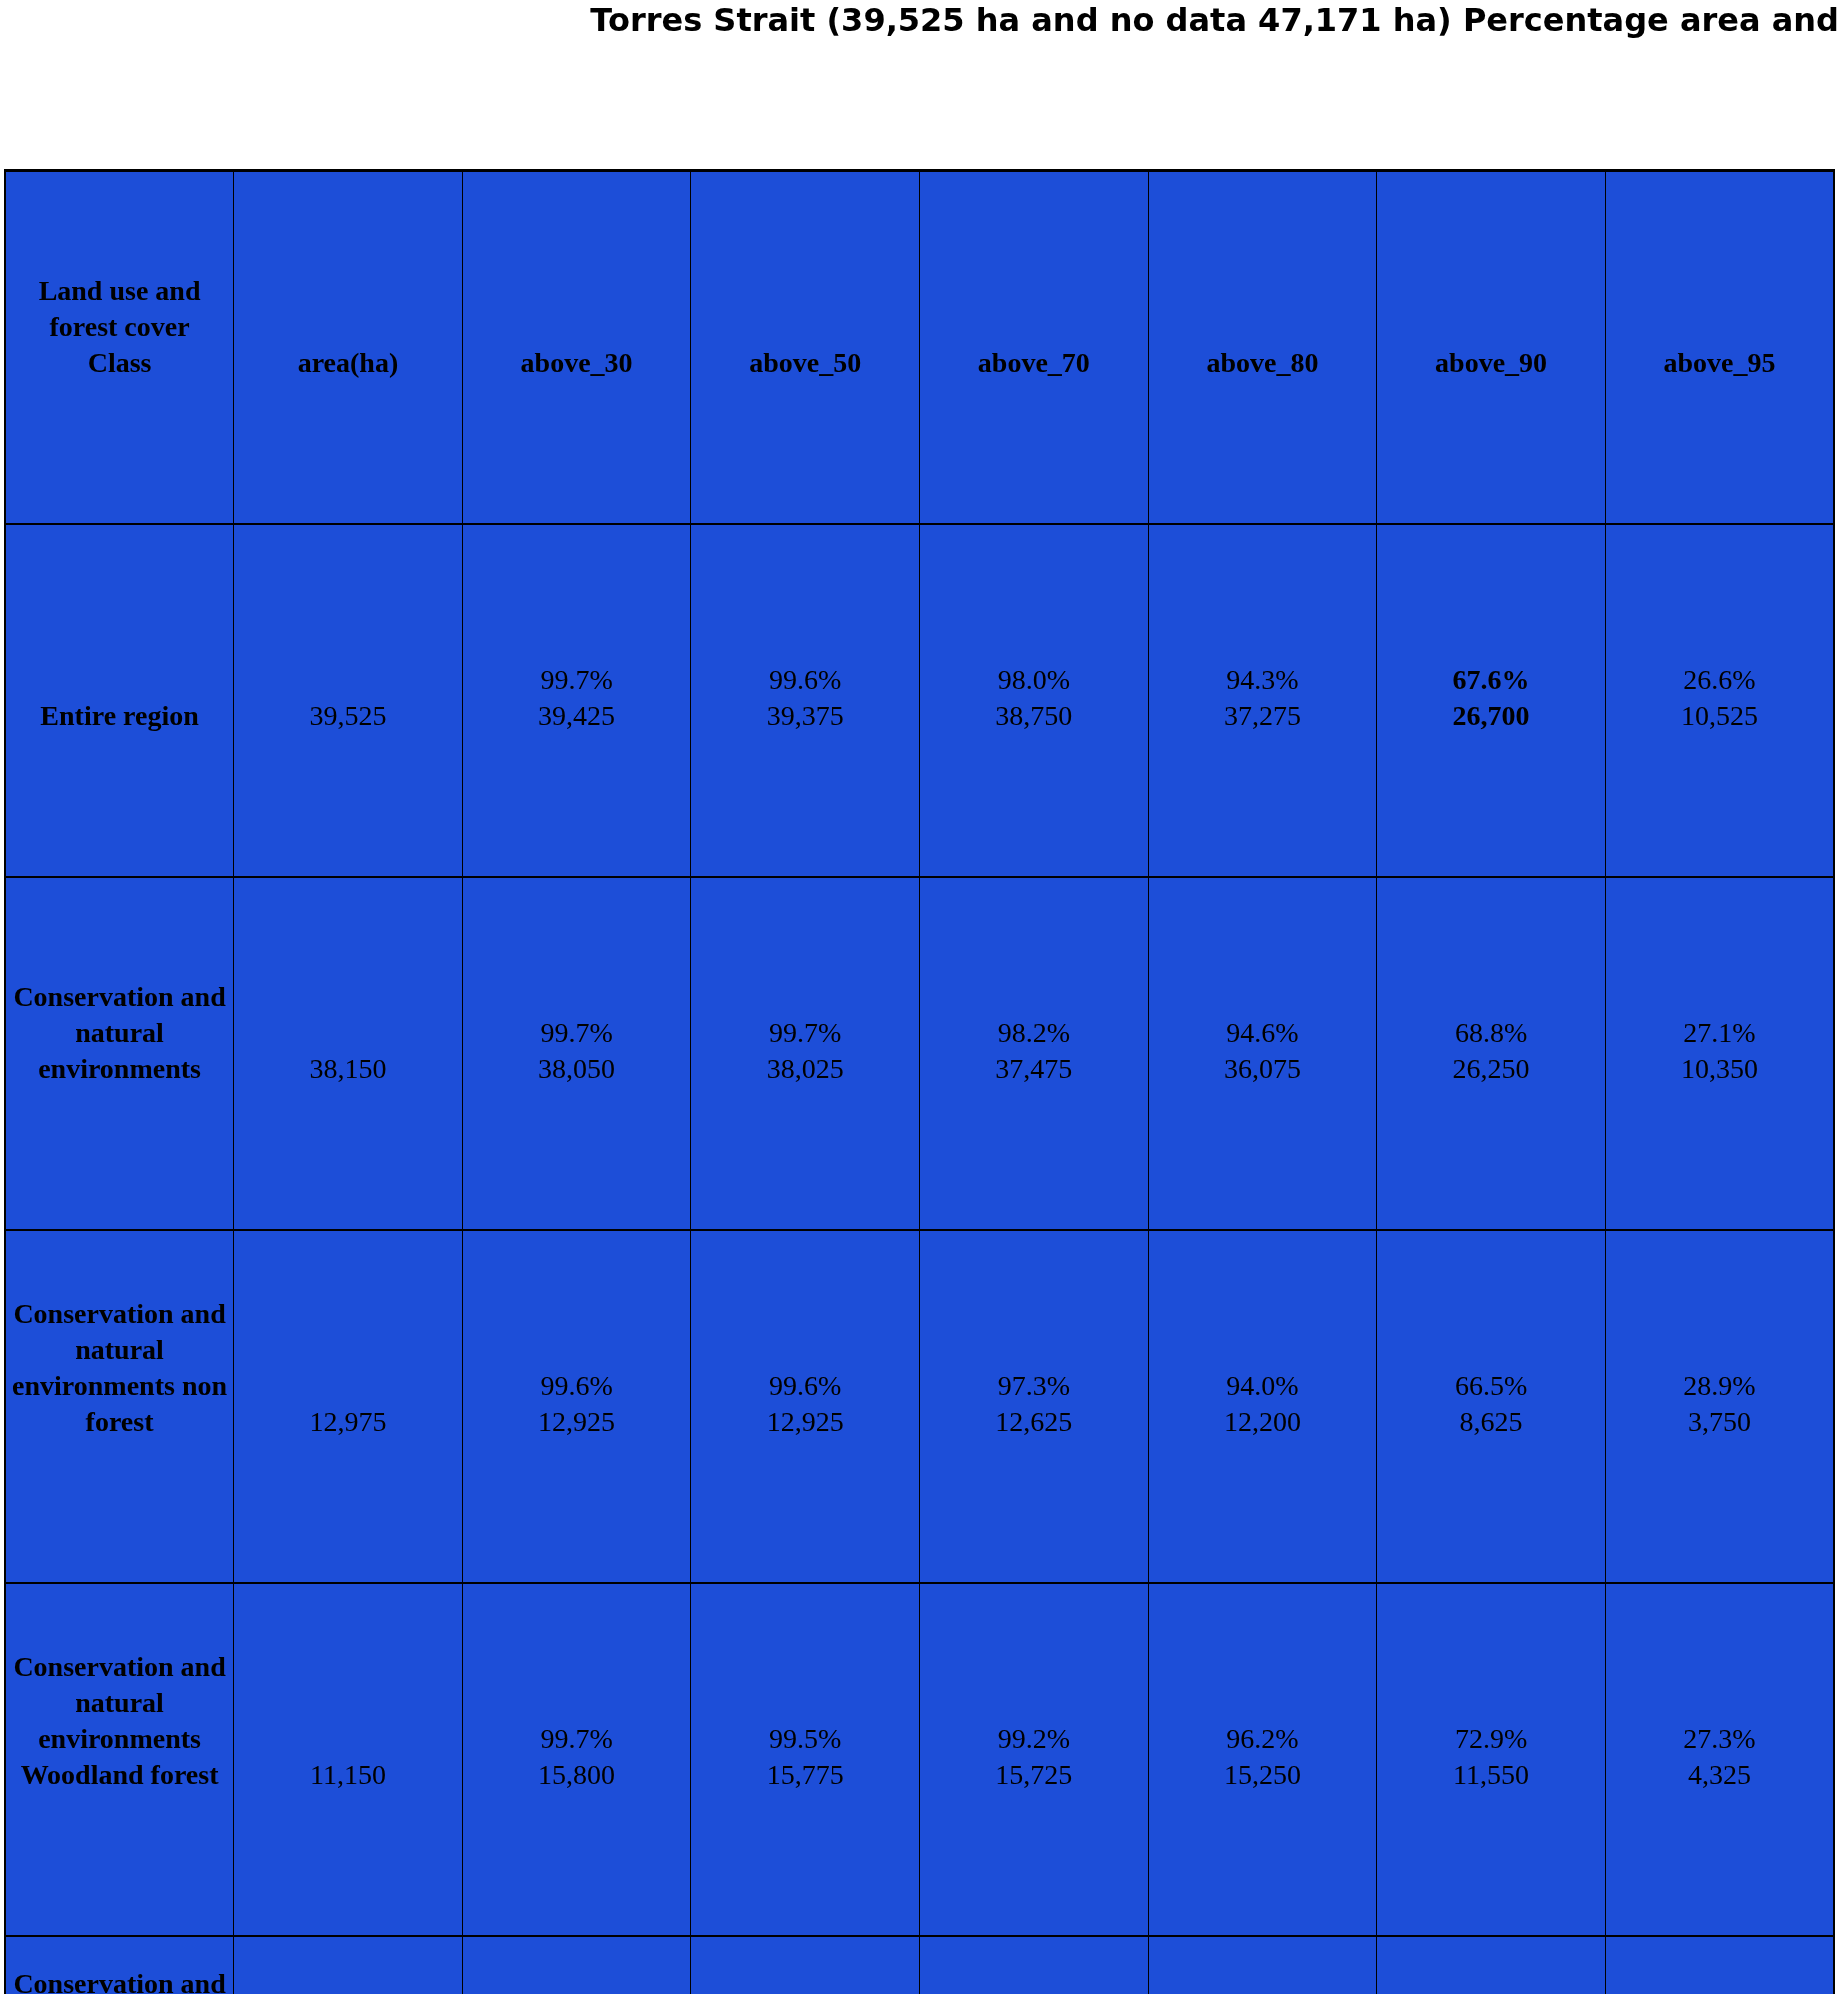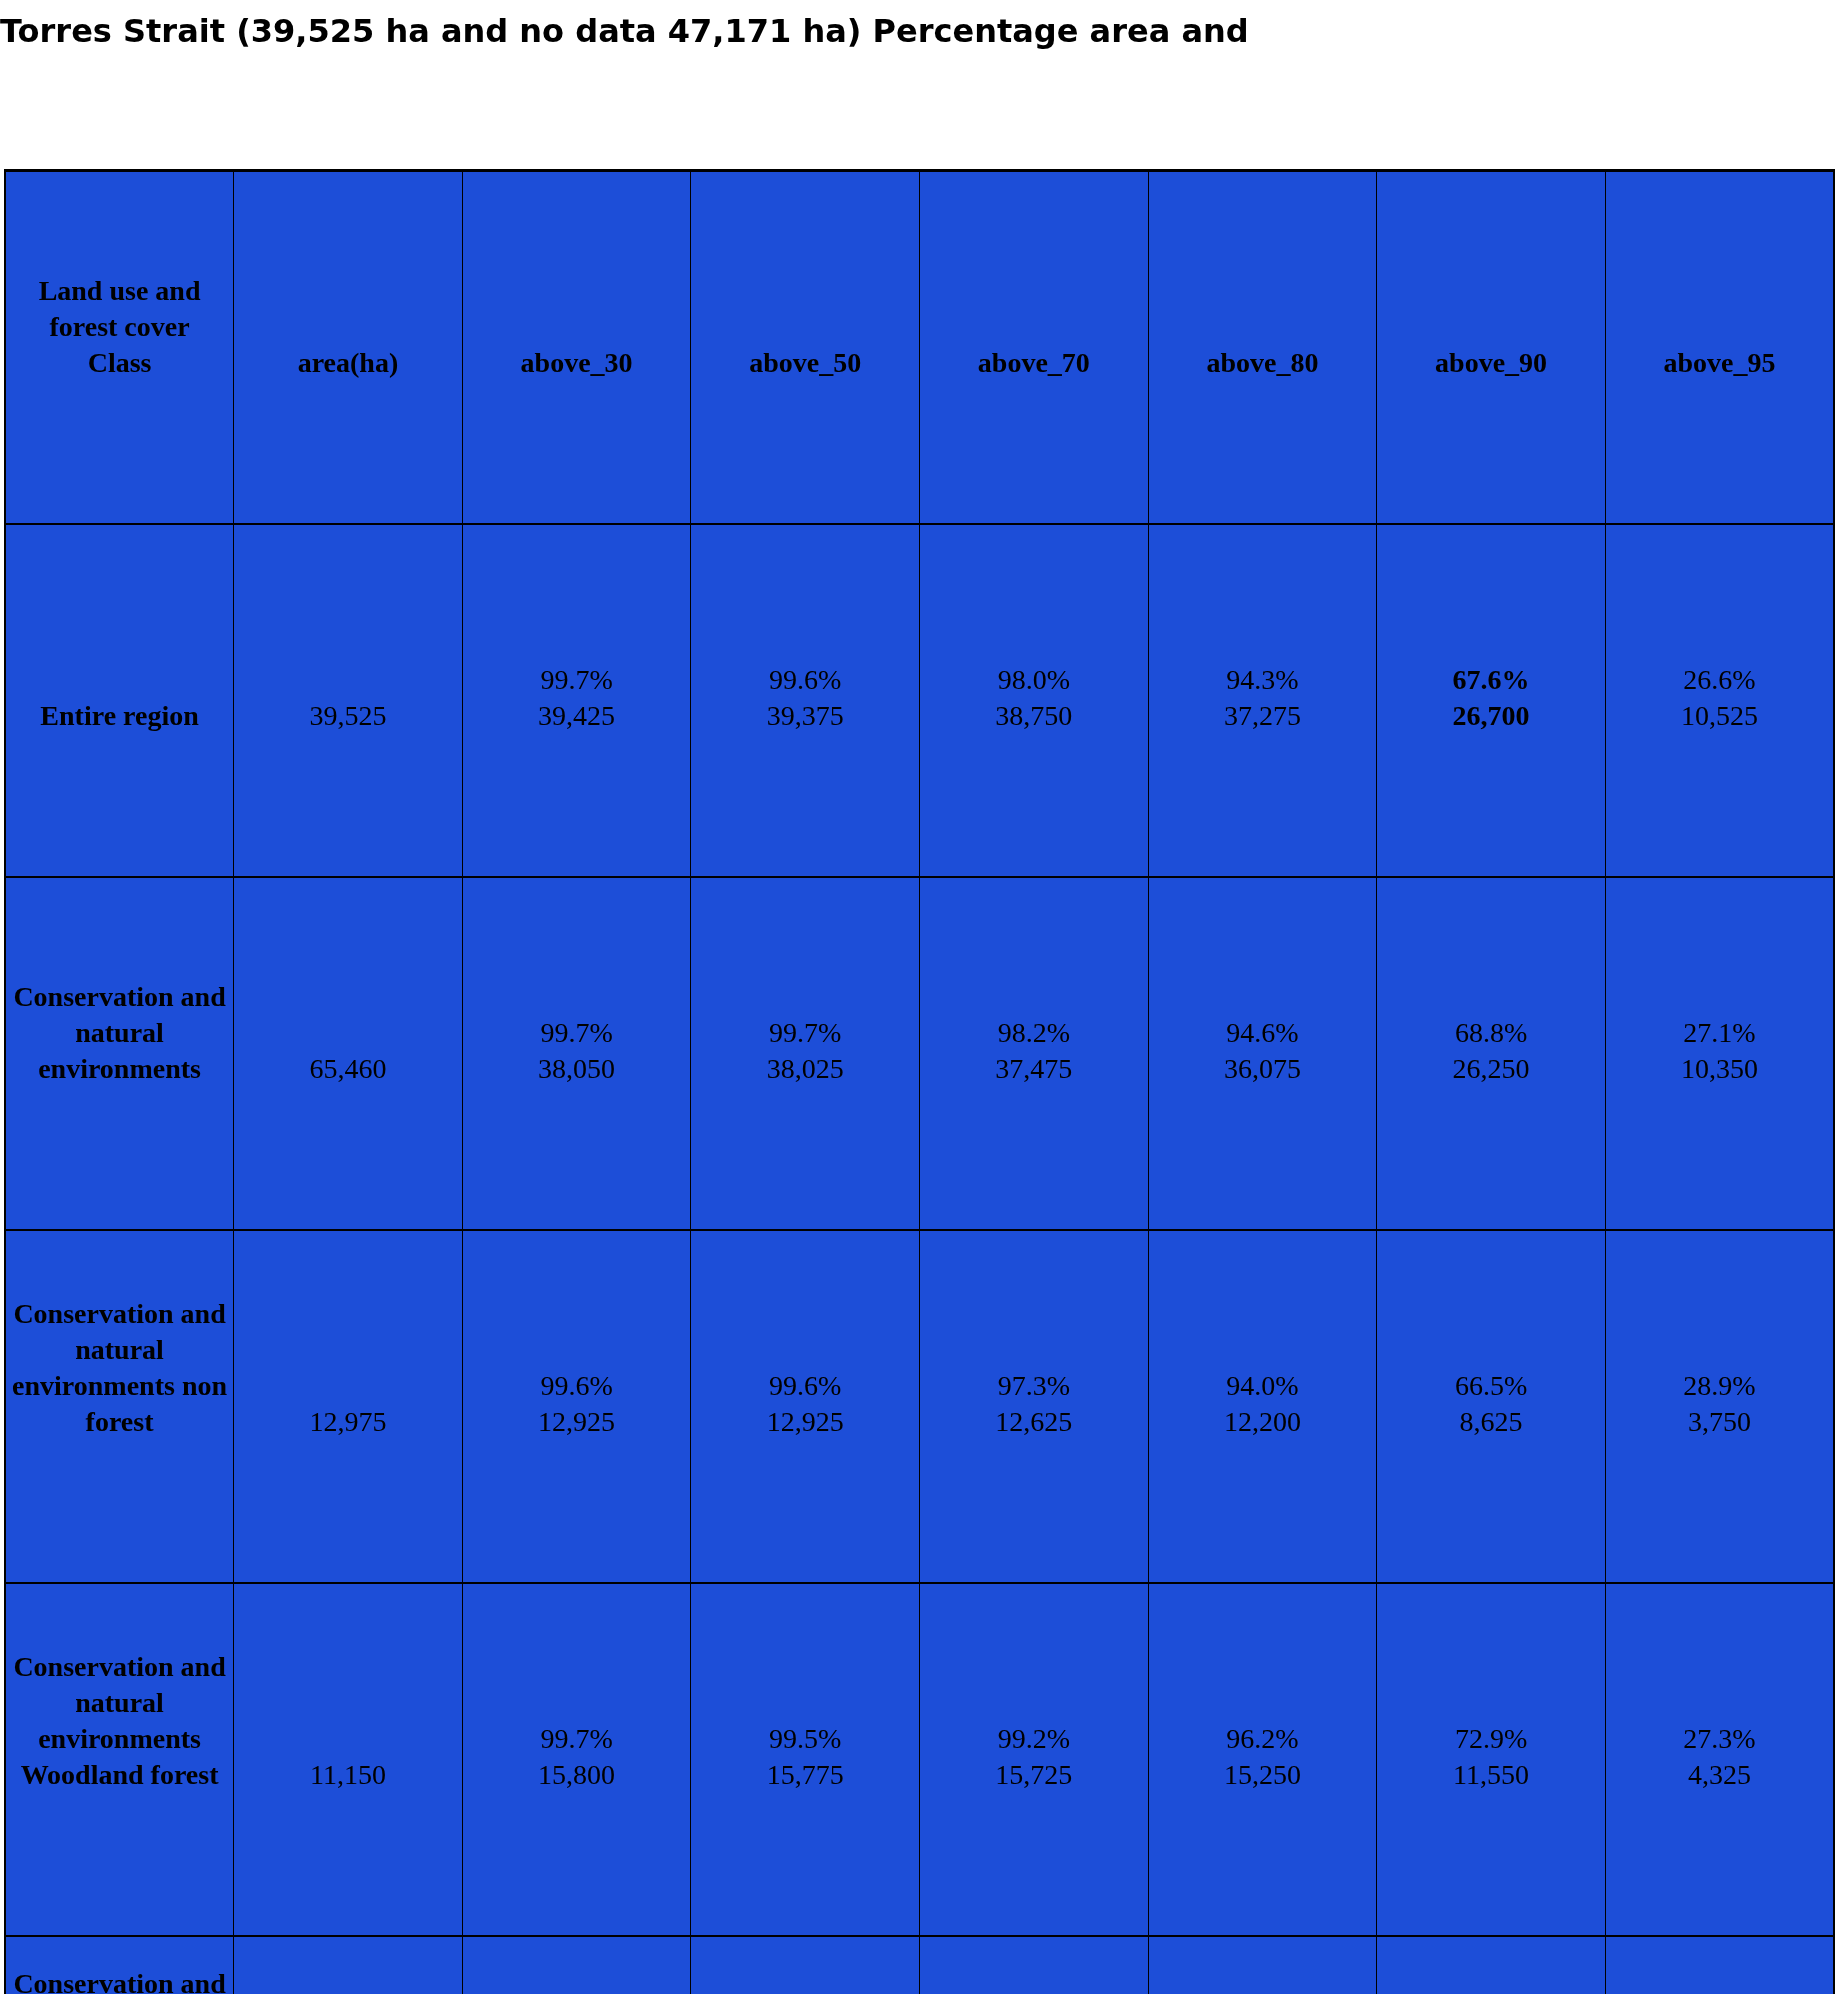--- a/index.html
+++ b/index.html
@@ -10,8 +10,8 @@
 
   
   #title {
-    position:absolute; top:13px; left:0; width:100%;
-    text-align:left; font-family:"DejaVu Sans", sans-serif;
+    position:absolute; top:2px; left:0; width:100%;
+    text-align:right; font-family:"DejaVu Sans", sans-serif;
     font-weight:700; font-size:32px; line-height:37px; color:#000;
   }
 

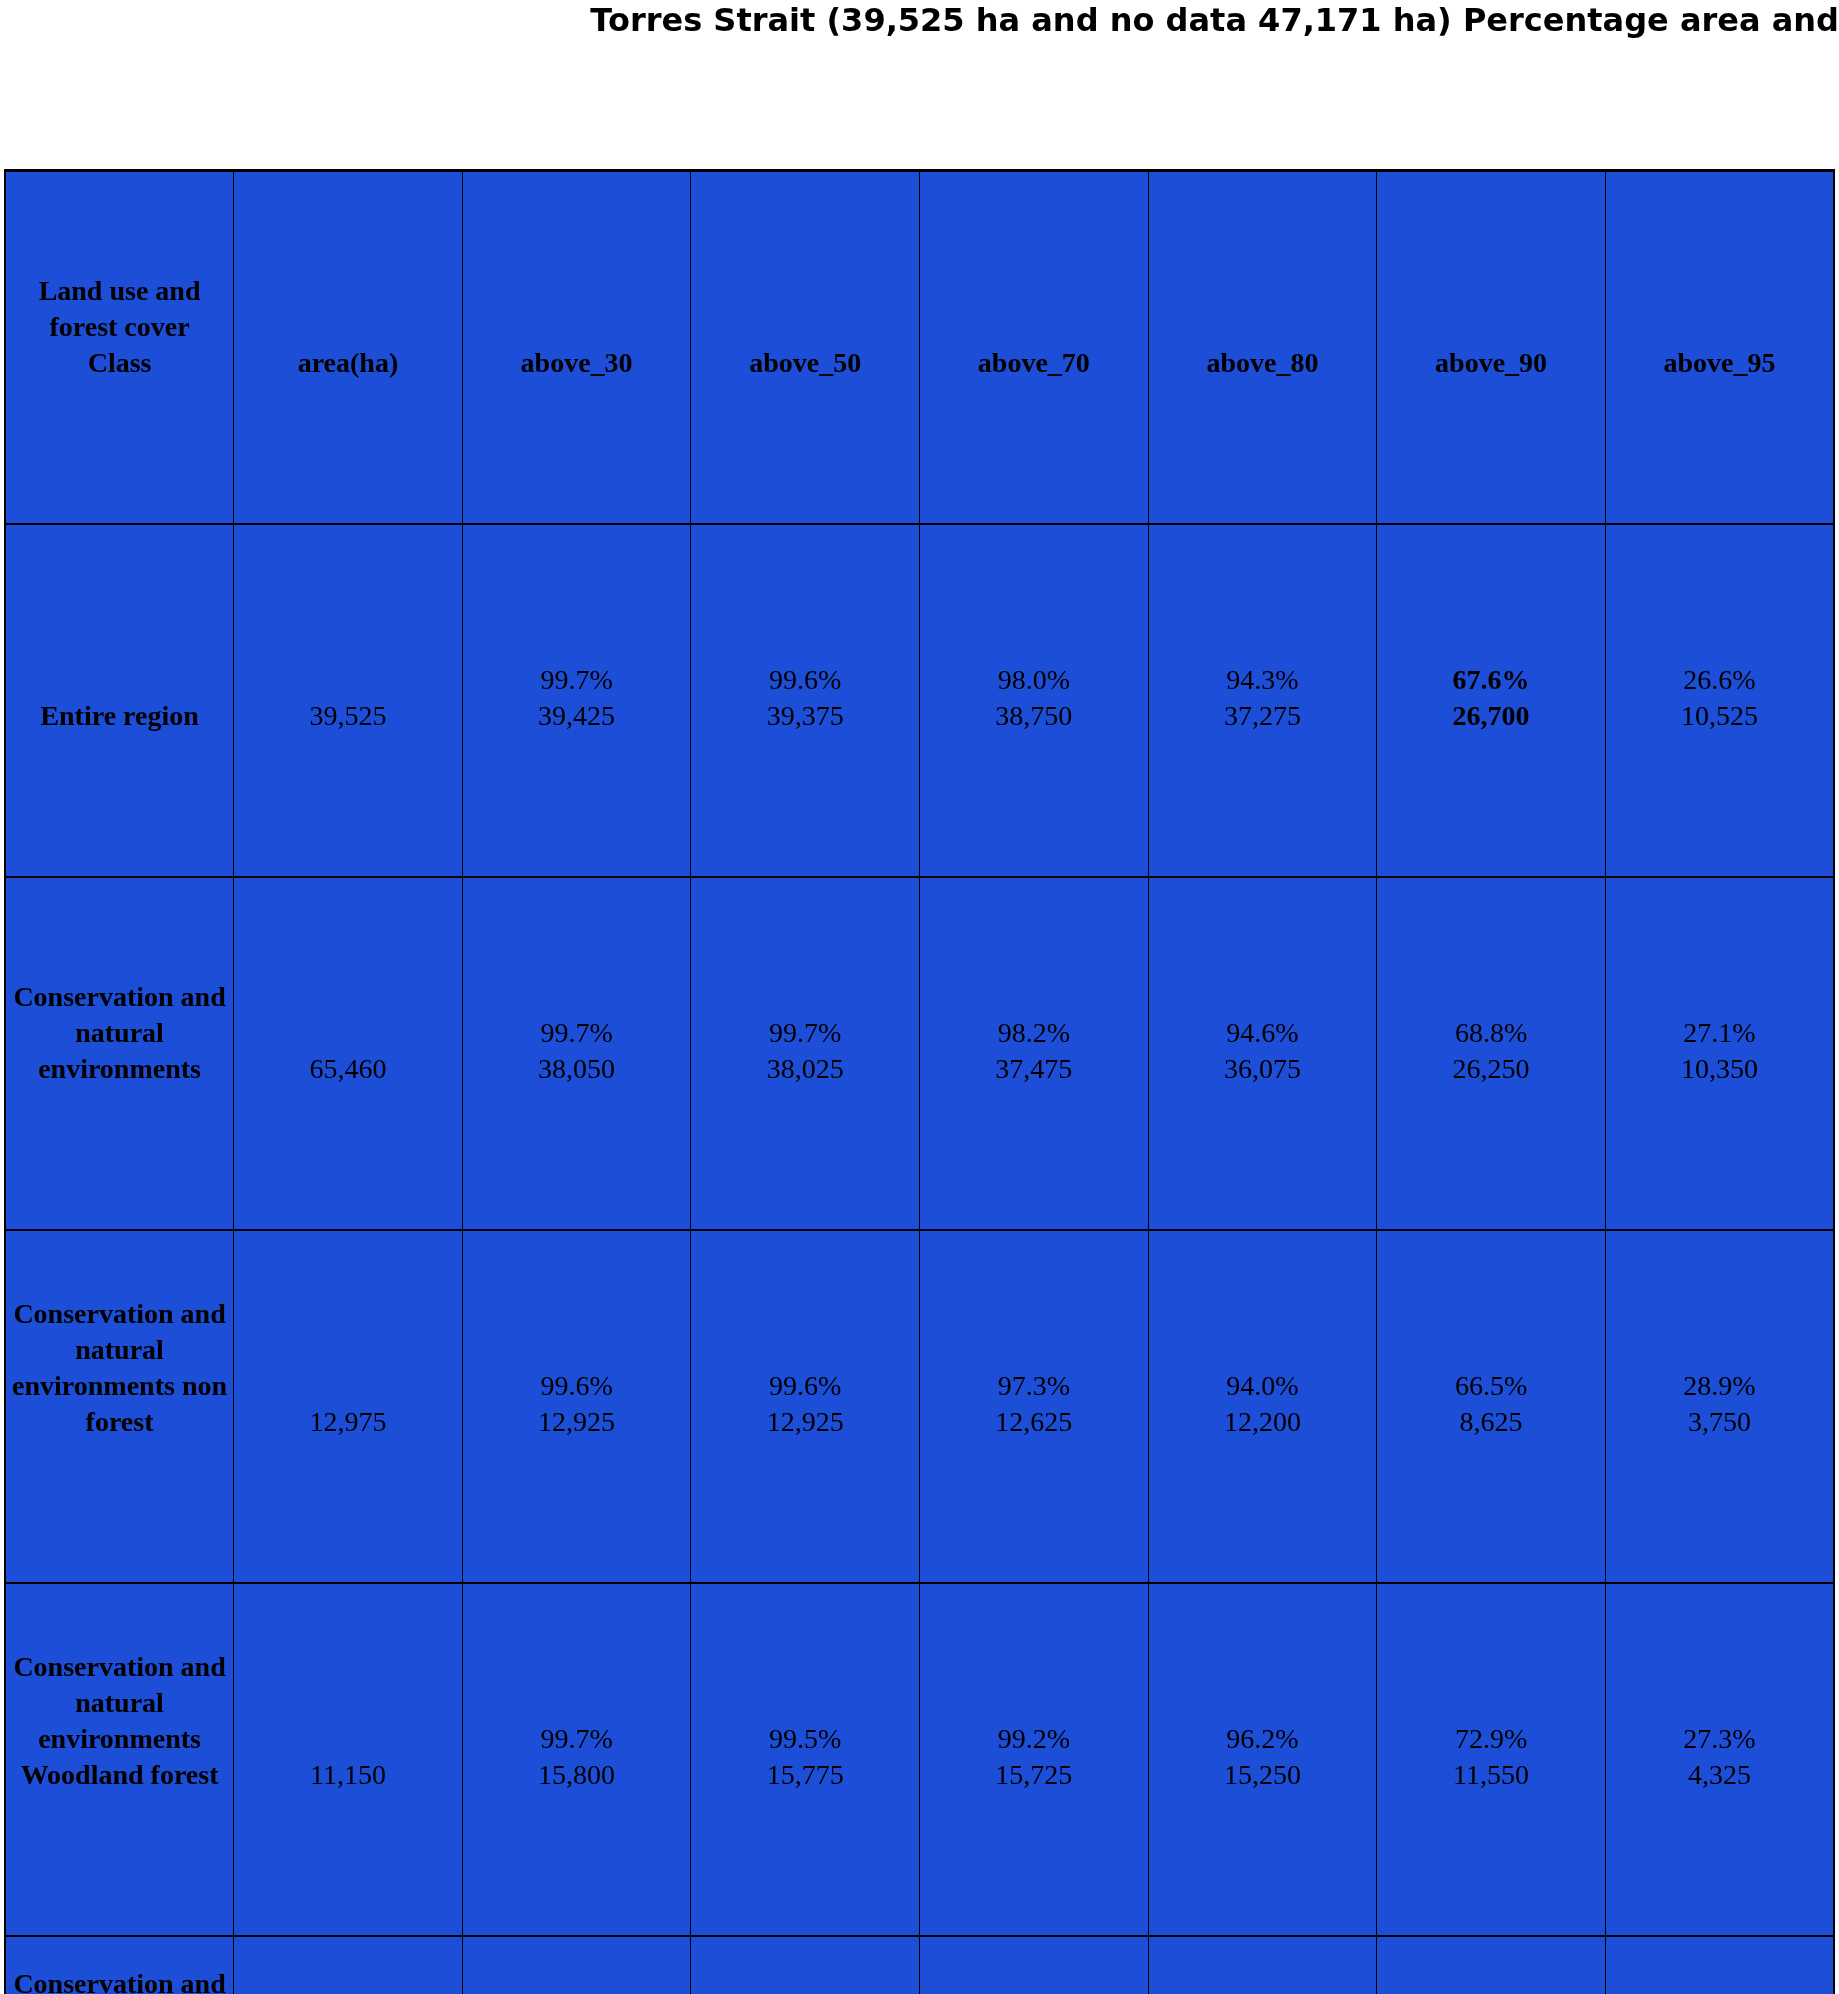--- a/index.html
+++ b/index.html
@@ -114,7 +114,7 @@
 environments</div>
           </td>
           <td>
-            <div class="cb" style="transform: translateY(16px);">65,460</div>
+            <div class="cb" style="transform: translateY(16px);">38,150</div>
           </td>
           <td>
             <div class="cb" style="transform: translateY(-2px);">99.7%

